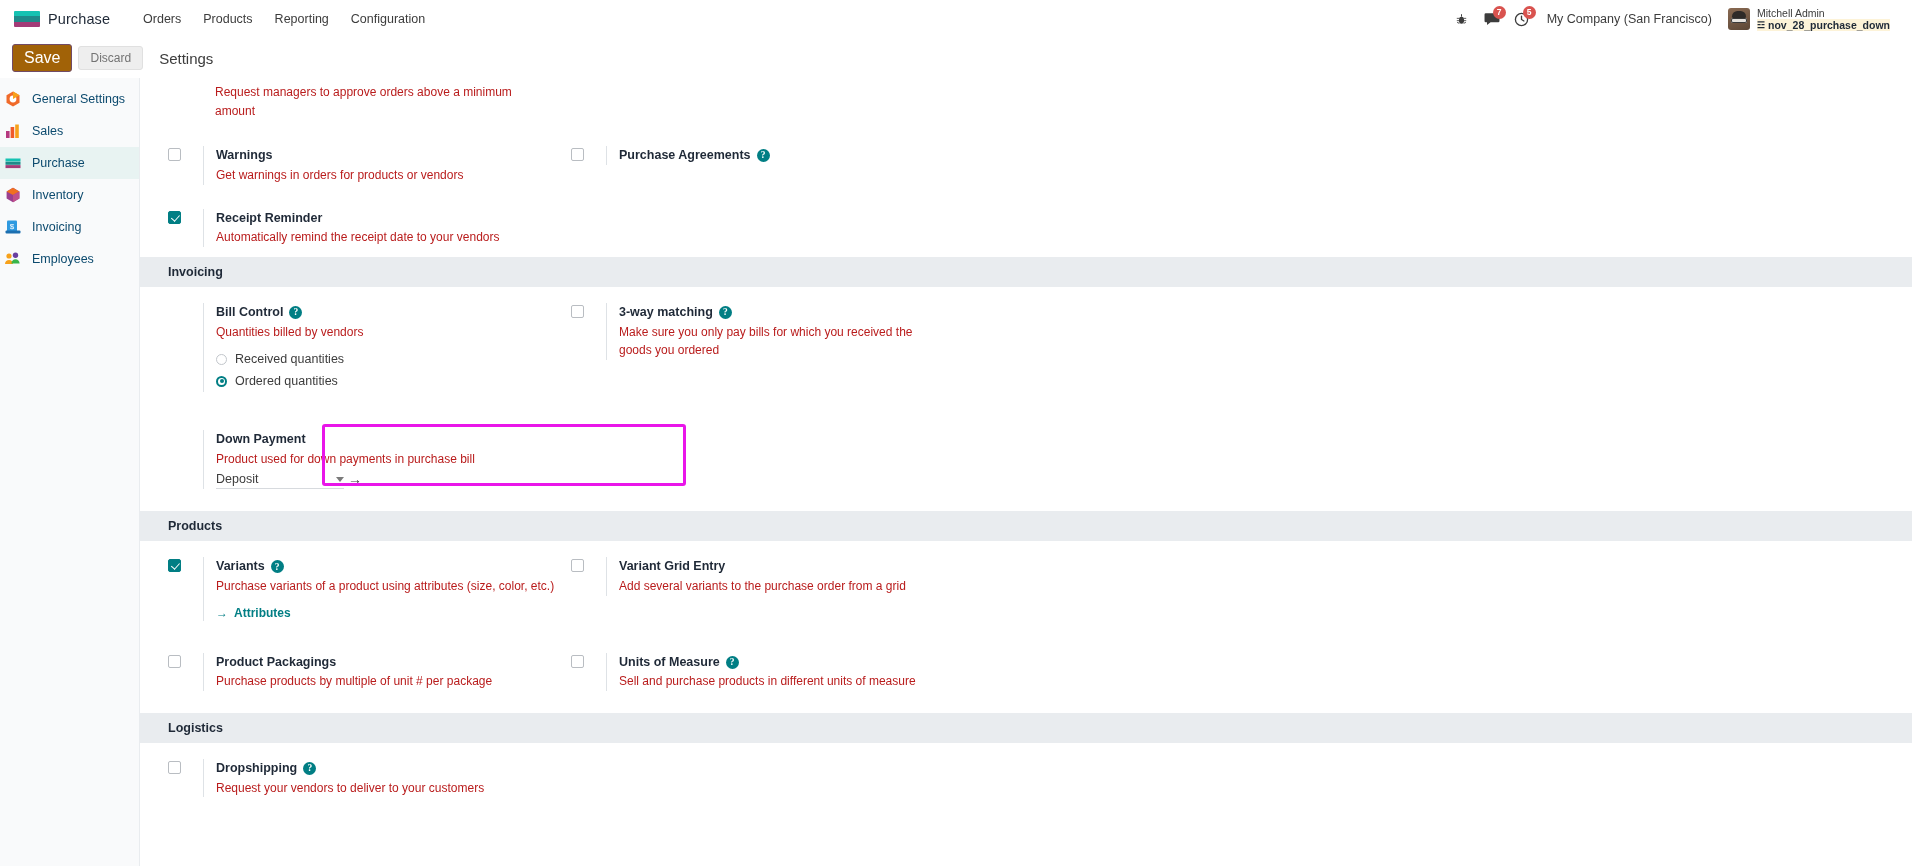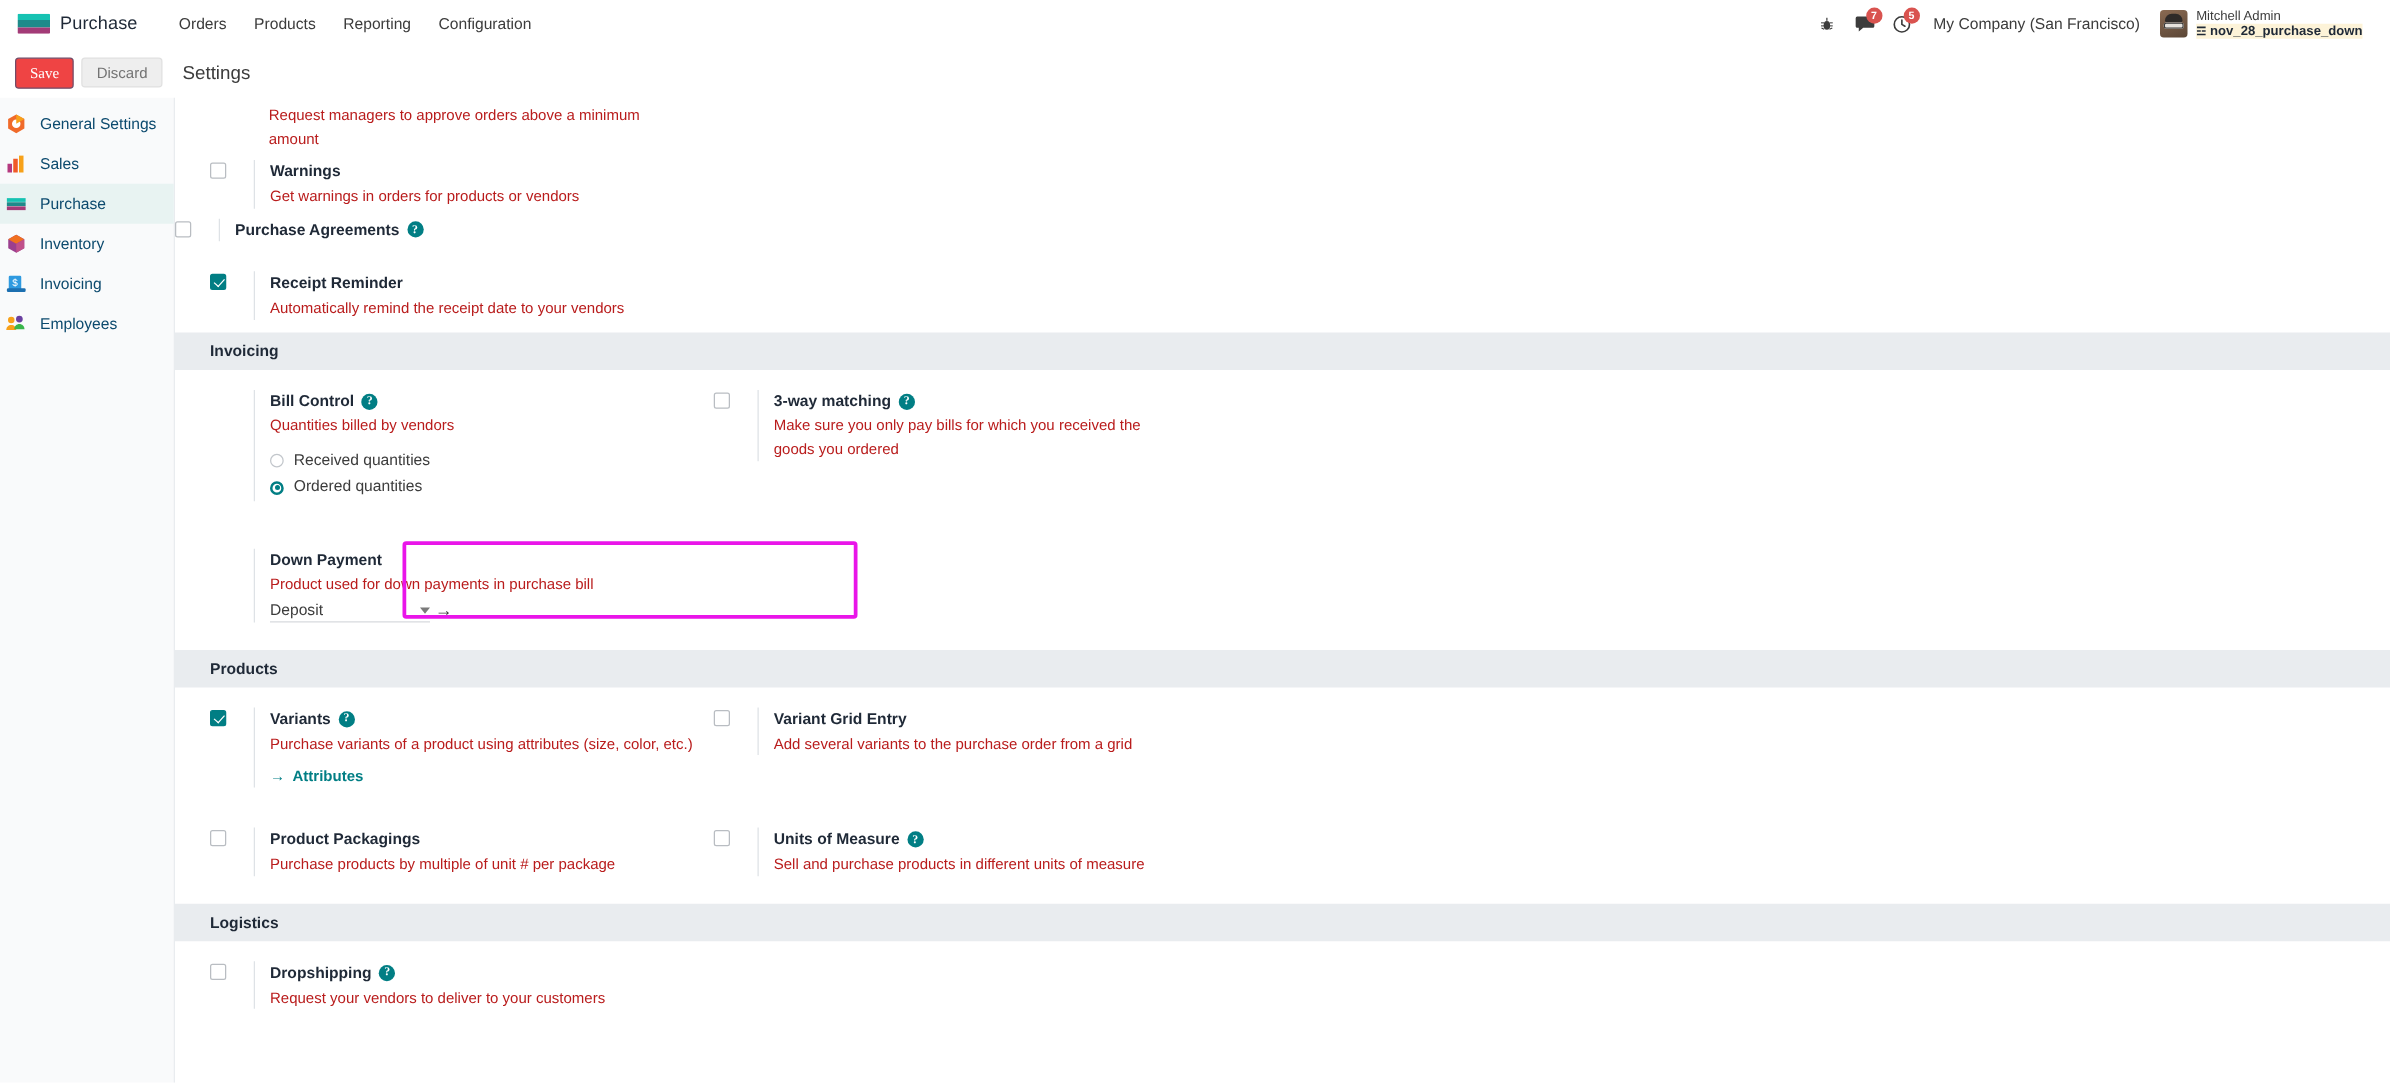--- a/index.html
+++ b/index.html
@@ -85,9 +85,9 @@
     padding: 0 12px; z-index: 25;
   }
   .btn-save {
-    background: #ef4444; color: #ffffff; border: 1px solid #714b67;
-    font-size: 12px; padding: 4px 11px; border-radius: 3px;
-    cursor: pointer; font-family: Liberation Serif, serif;
+    background: #a16207; color: #ffffff; border: 1px solid #714b67;
+    font-size: 16px; padding: 4px 11px; border-radius: 3px;
+    cursor: pointer; font-family: Liberation Sans, sans-serif;
   }
   .btn-discard {
     background: #eeeeee; color: #737373; border: 1px solid #e0e0e0;

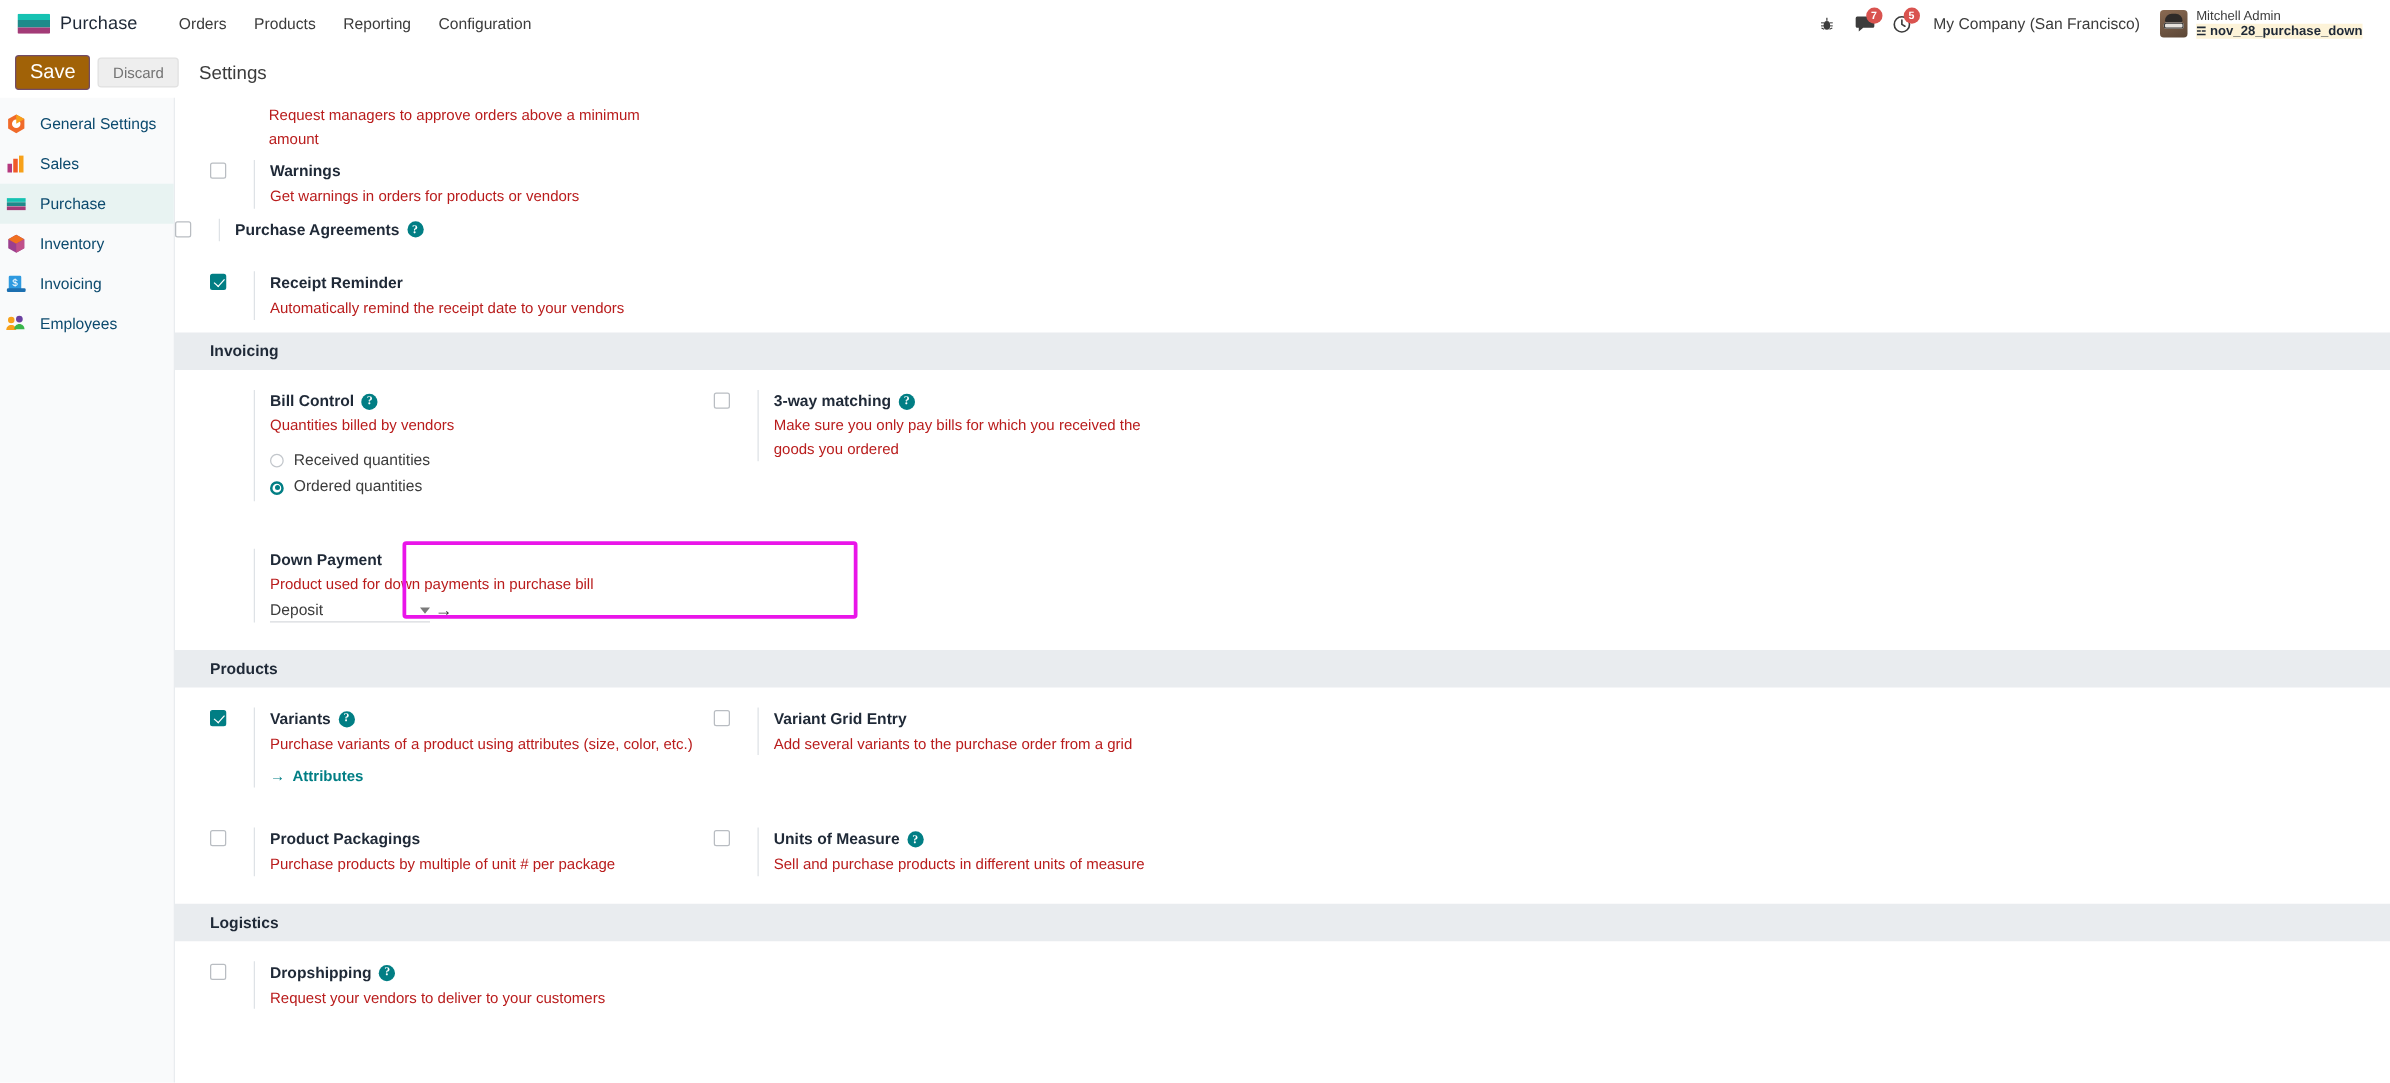--- a/index.html
+++ b/index.html
@@ -380,7 +380,7 @@
       </div>
     </div>
 
-    <div class="row2" style="flex-direction:column;">
+    <div class="row2" style="margin-top:18px;">
       <div class="col col-left">
         <div class="setting">
           <div class="cb-slot">

